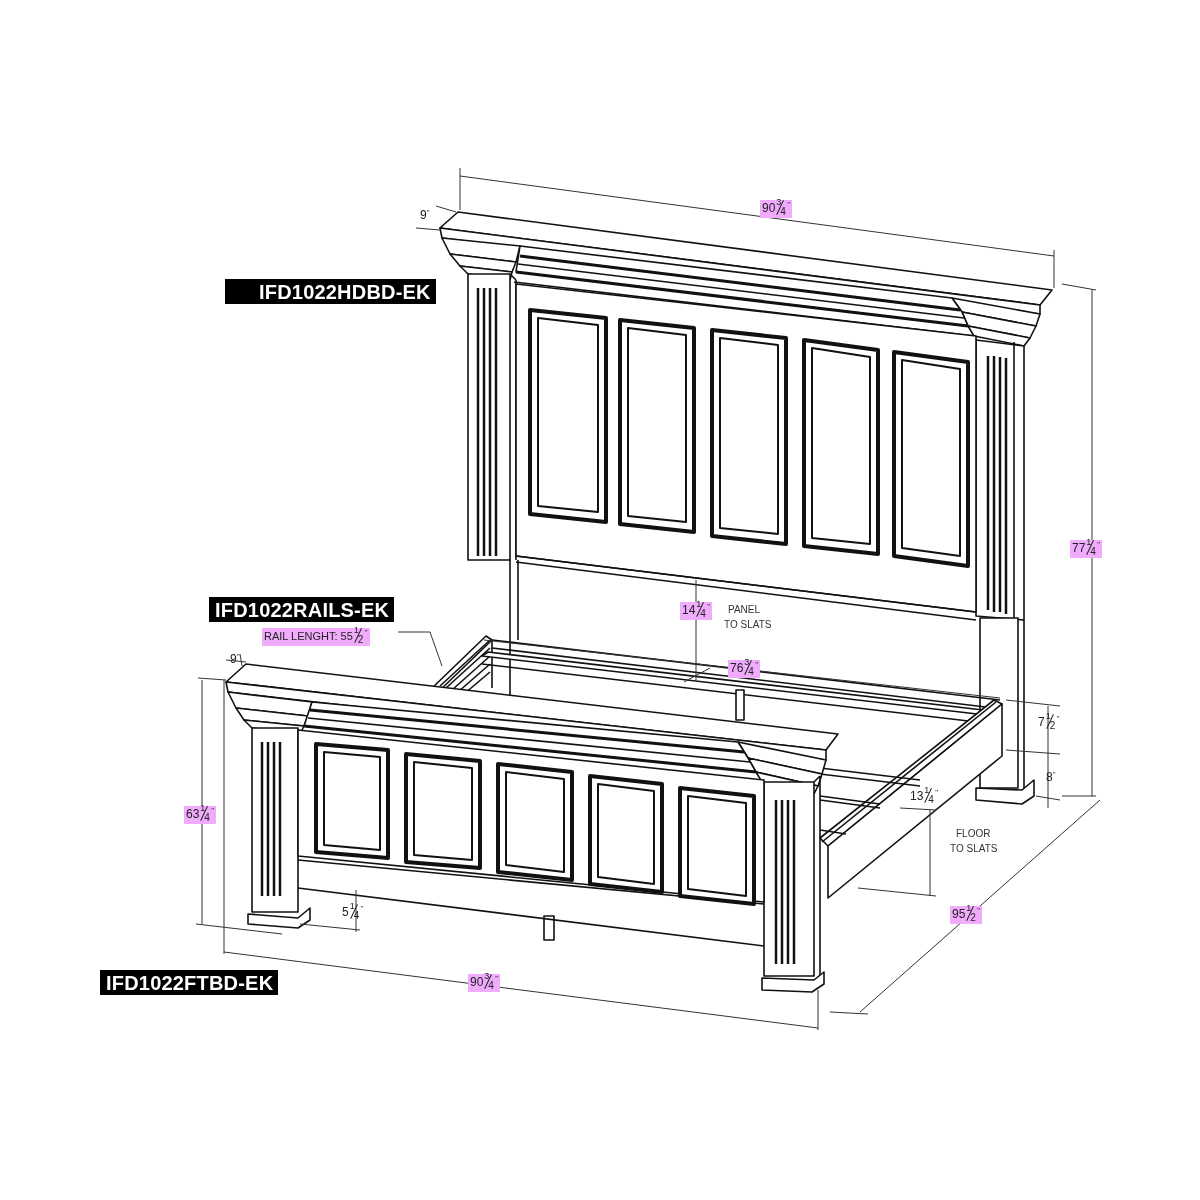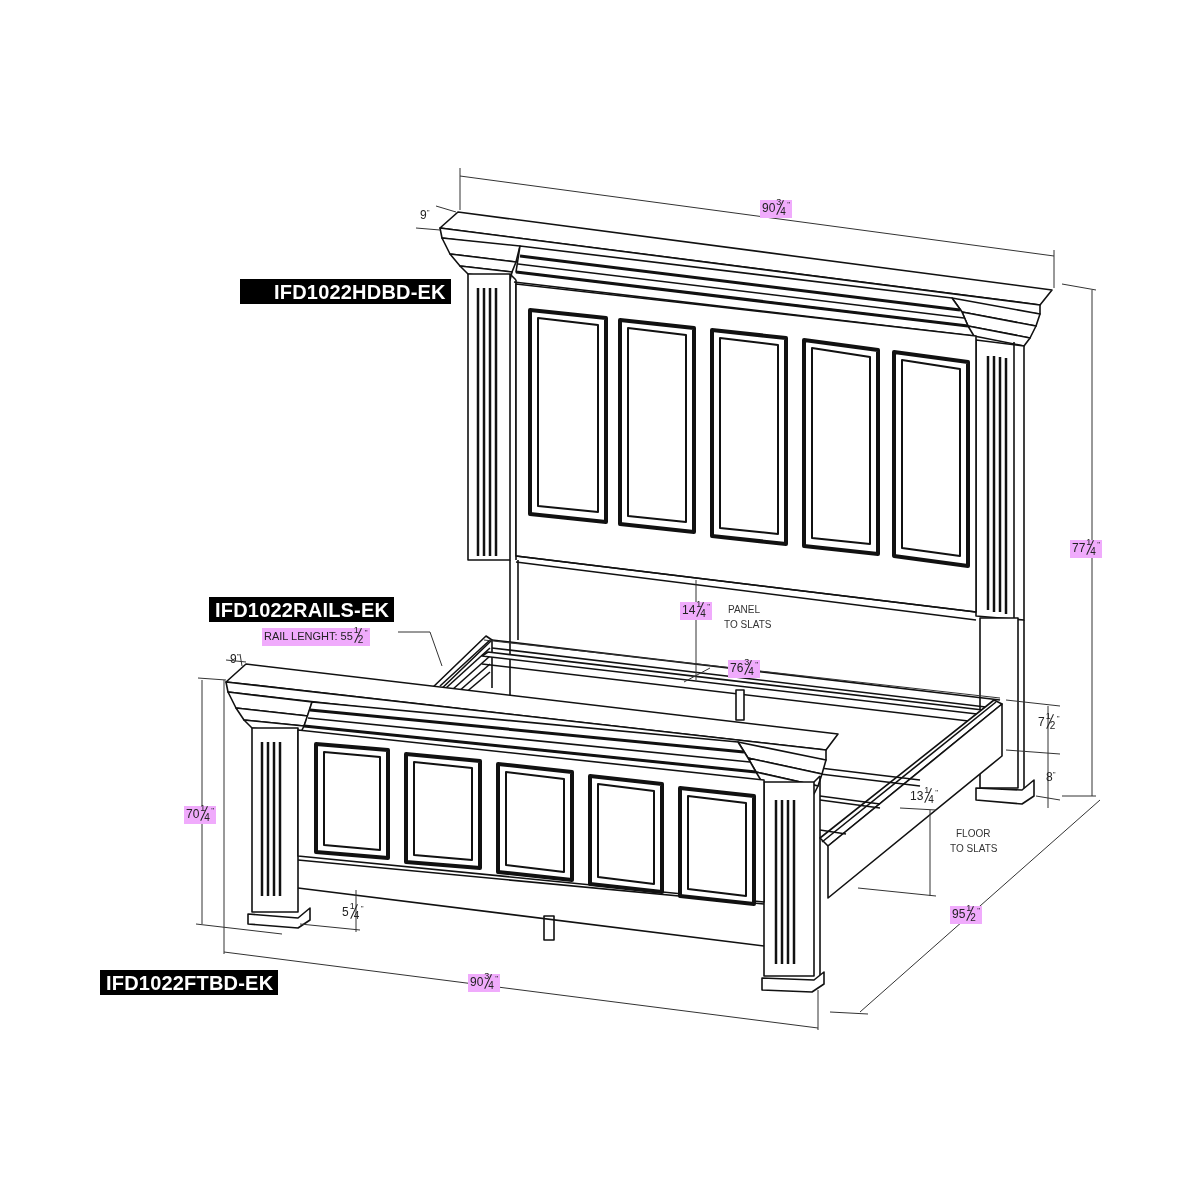--- a/index.html
+++ b/index.html
@@ -216,7 +216,7 @@
   </g>
 </svg>
 
-<div class="lbl" style="left:240px; top:279px;padding-left:34px;">IFD1022HDBD-EK</div>
+<div class="lbl" style="left:225px; top:279px;padding-left:34px;">IFD1022HDBD-EK</div>
 <div class="lbl" style="left:209px; top:597px;">IFD1022RAILS-EK</div>
 <div class="lbl" style="left:90px; top:970px;margin-left:10px;">IFD1022FTBD-EK</div>
 

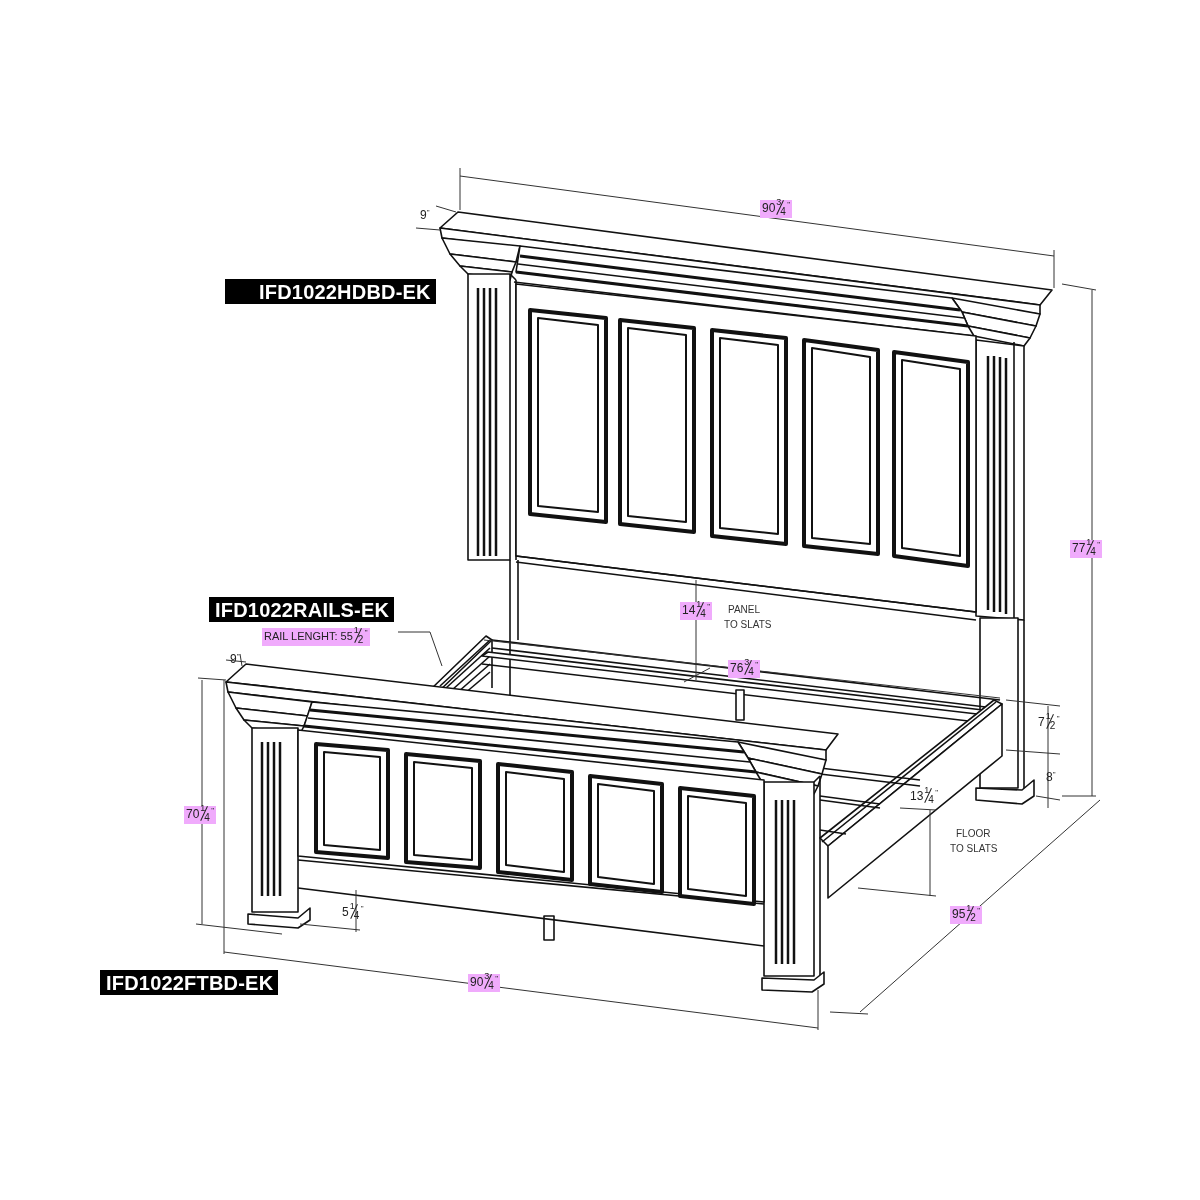--- a/index.html
+++ b/index.html
@@ -273,7 +273,7 @@
 </div>
 
 <div class="dim" style="left:184px; top:806px;">
-  <span class="w">70</span><span class="frac"><span class="n">1</span><span class="s"></span><span class="d">4</span></span><span class="inch">"</span>
+  <span class="w">63</span><span class="frac"><span class="n">1</span><span class="s"></span><span class="d">4</span></span><span class="inch">"</span>
 </div>
 
 <div class="dim" style="left:340px; top:904px; background:transparent;">

